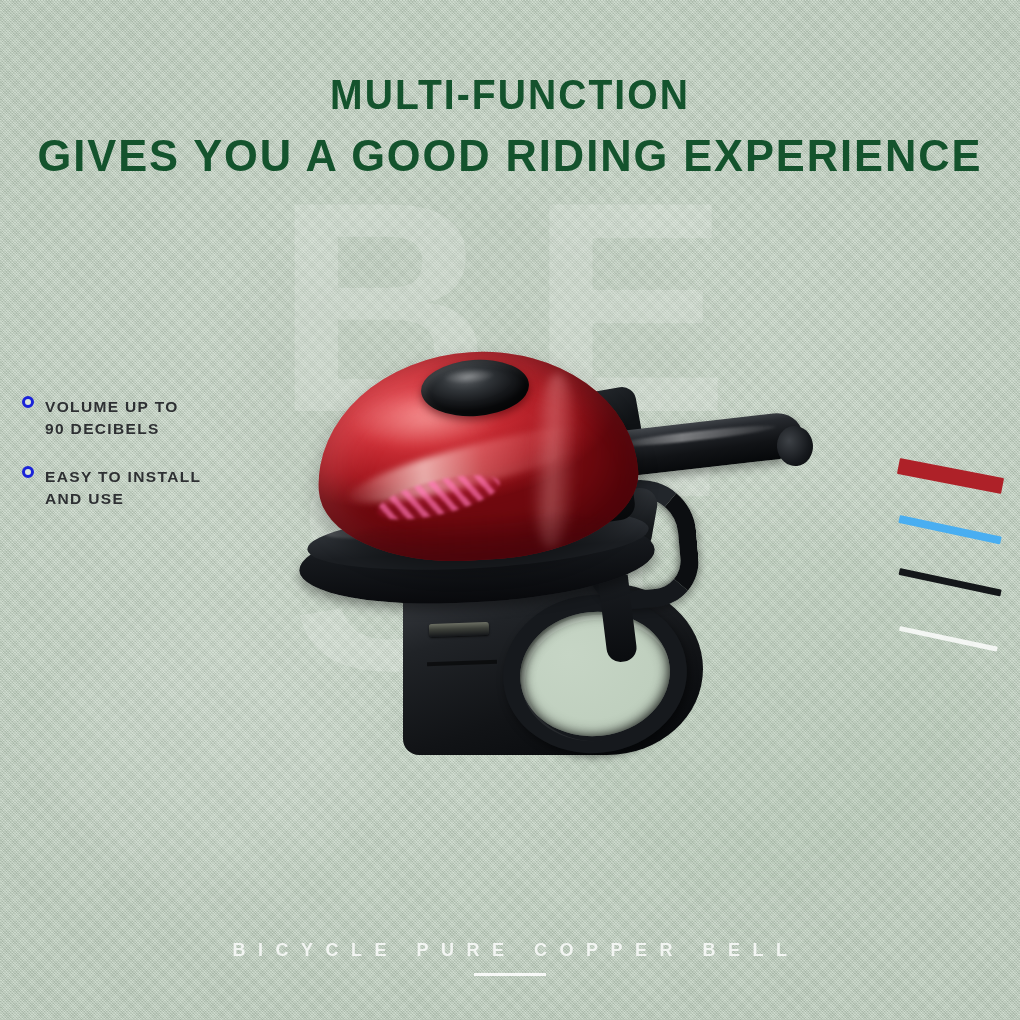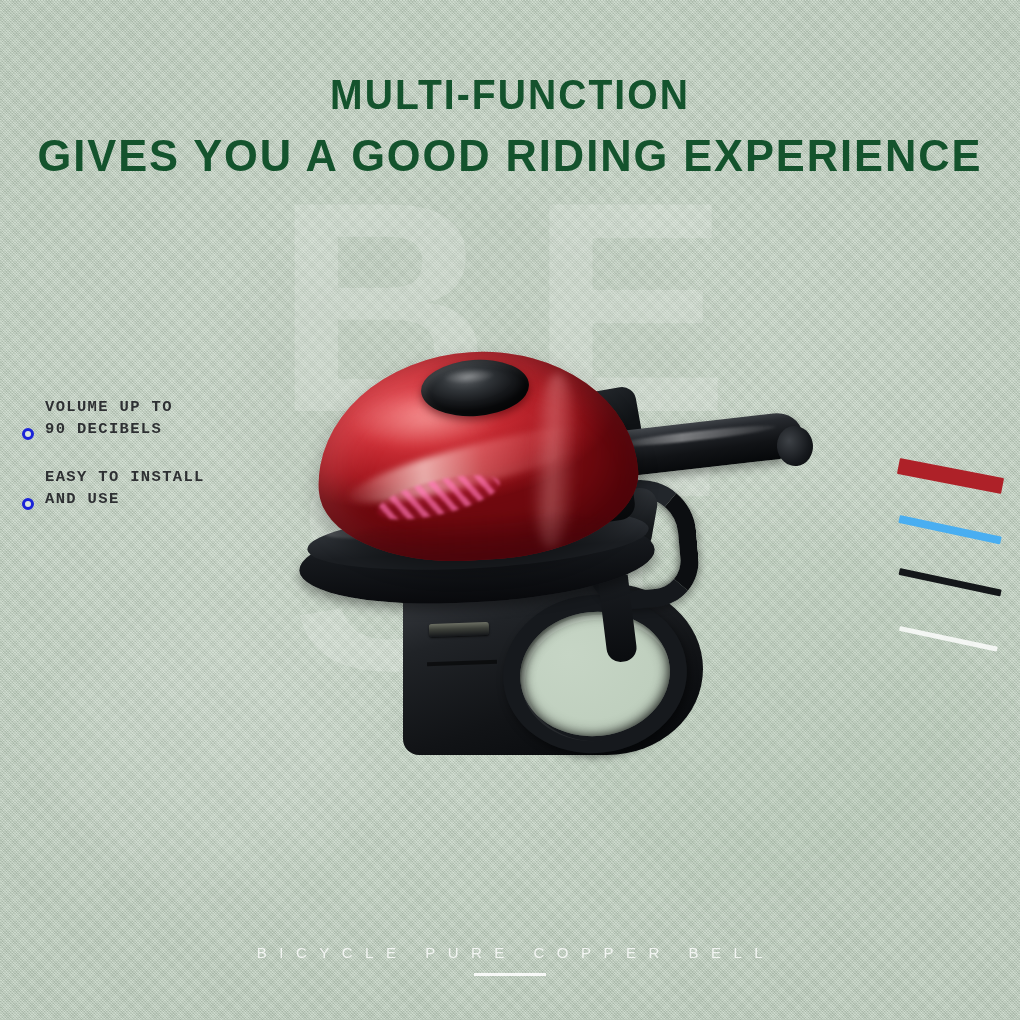--- a/index.html
+++ b/index.html
@@ -79,9 +79,8 @@
   }
   .feature{
     display:flex;
-    align-items:flex-end;
+    align-items:flex-start;
     margin-bottom:26px;
-    font-family:Liberation Mono, monospace;
   }
   .feature:last-child{ margin-bottom:0; }
   .bullet{

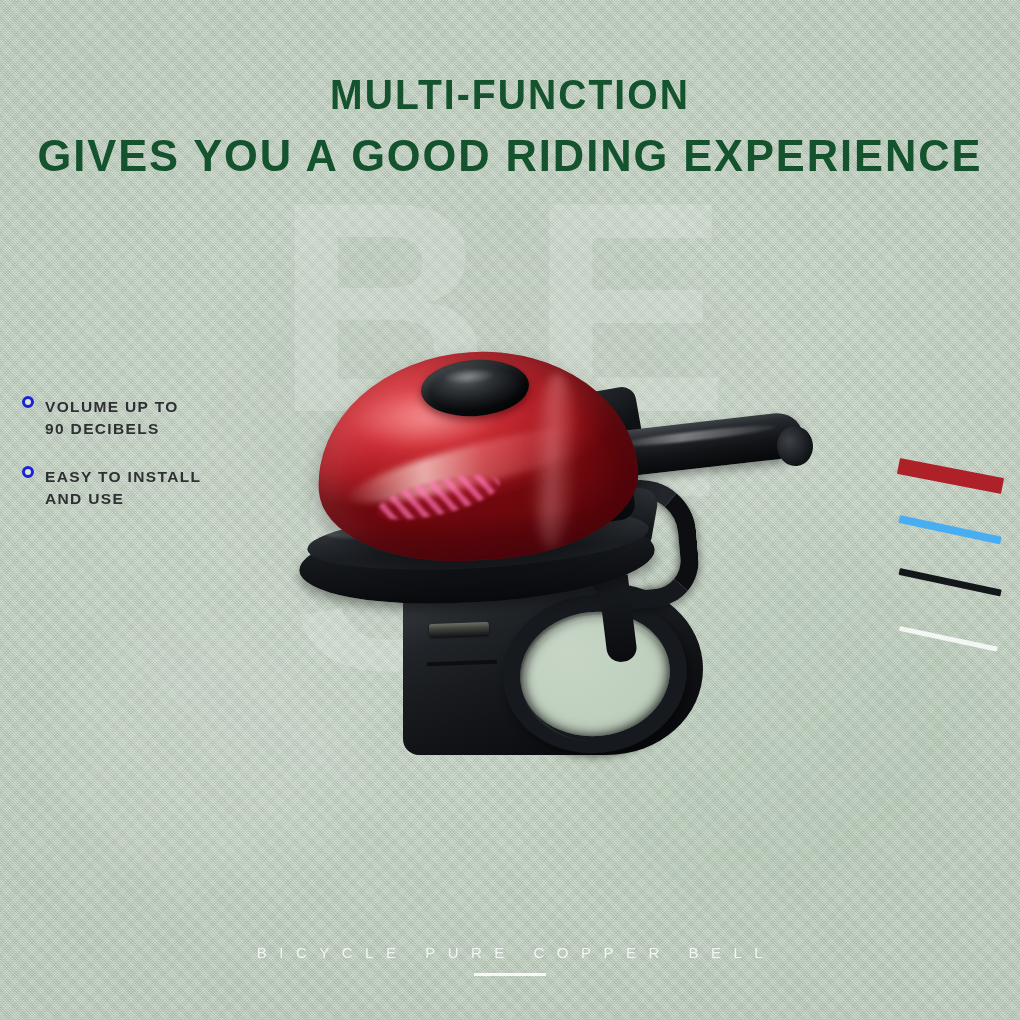--- a/index.html
+++ b/index.html
@@ -129,8 +129,8 @@
     text-align:center;
   }
   #caption-text{
-    font-size:15px;
-    font-weight:400;
+    font-size:18px;
+    font-weight:700;
     letter-spacing:12.5px;
     color:rgba(255,255,255,.80);
     text-transform:uppercase;

